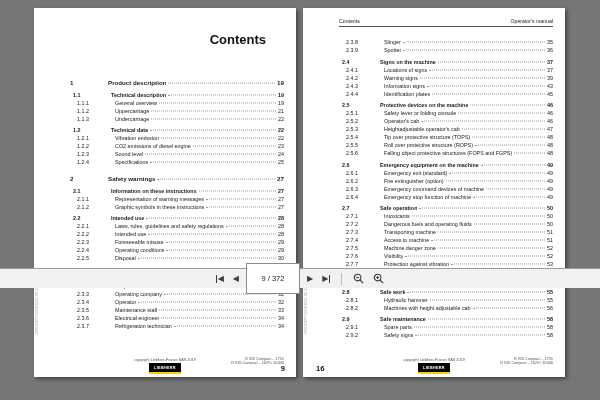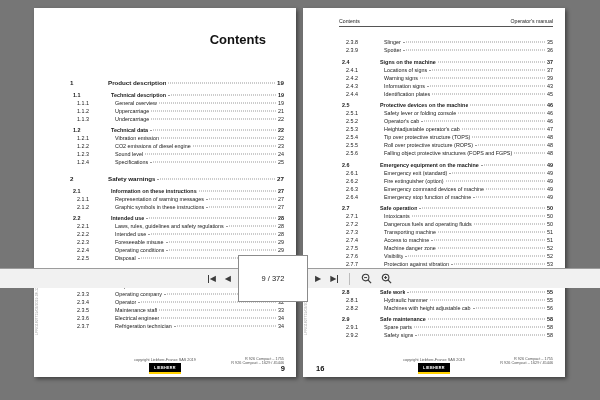--- a/index.html
+++ b/index.html
@@ -59,7 +59,7 @@
   .first .glyph{border-left:1.5px solid #3c3c3c;padding-left:1px;}
   .last  .glyph{border-right:1.5px solid #3c3c3c;padding-right:1px;}
   .page-input{width:36px;height:13px;border:1px solid #8b8b8b;background:#fff;
-    font-size:7.5px;text-align:center;font-family:inherit;padding:16px;color:#222;}
+    font-size:7.5px;text-align:center;font-family:inherit;padding:8px;color:#222;}
   .tb-divider{width:1px;height:12px;background:#bcbcbc;margin:0 4px;}
 </style>
 </head>

